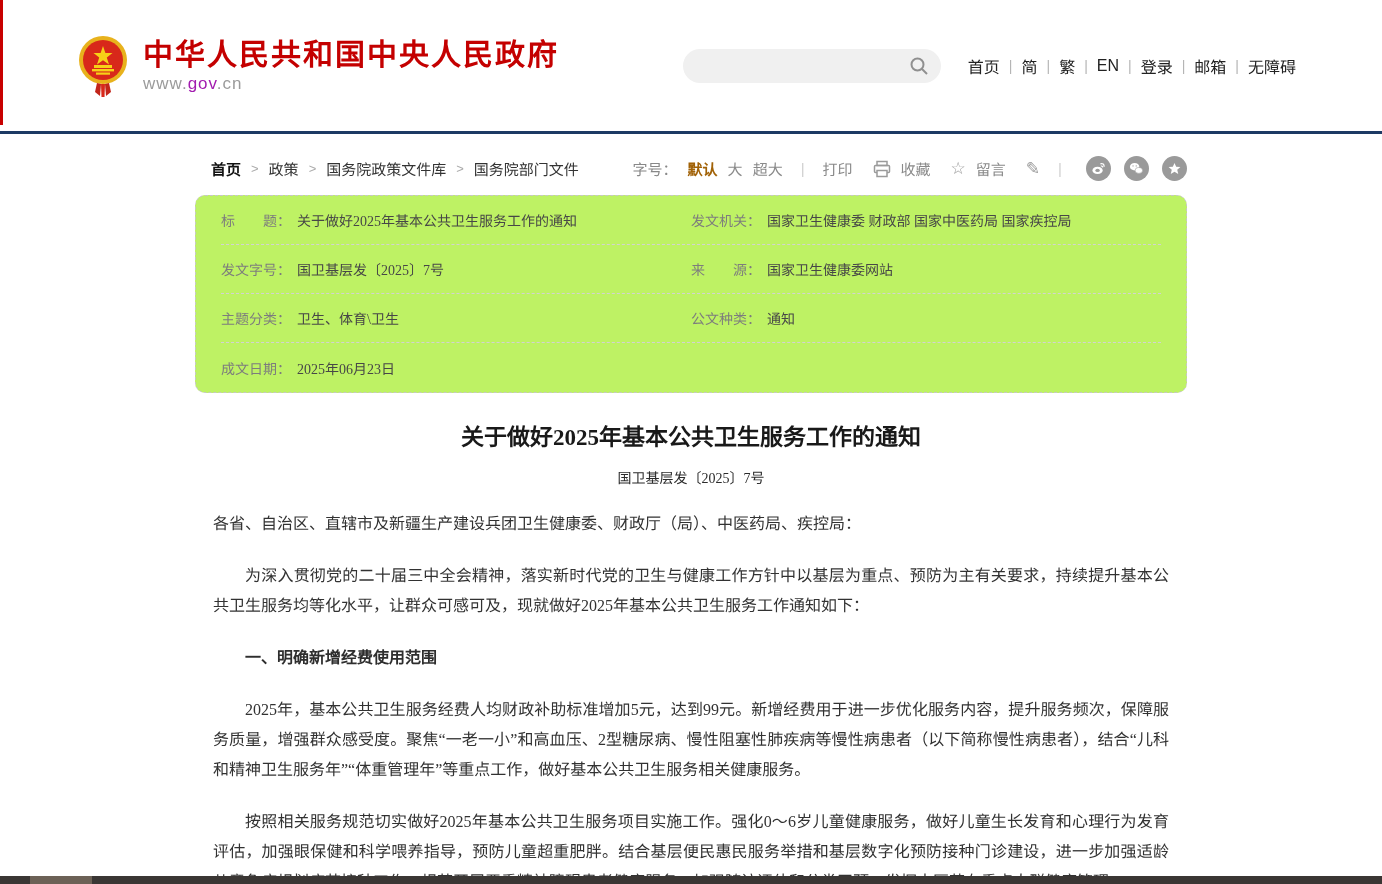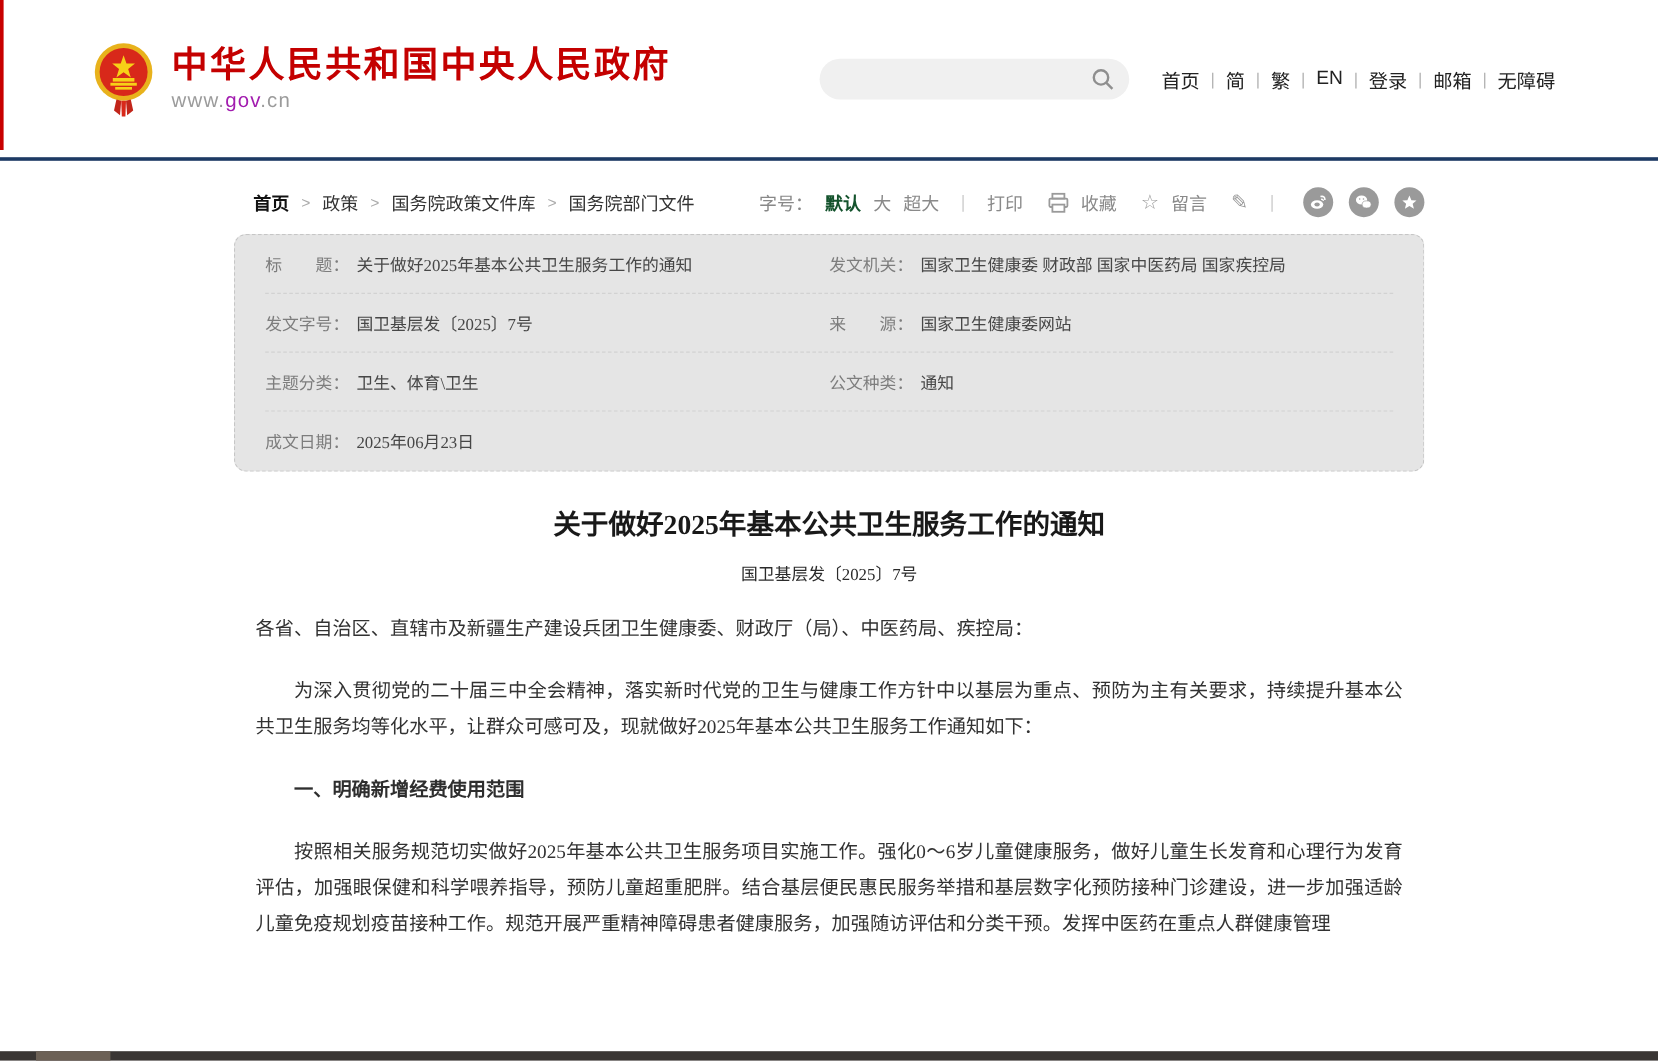--- a/index.html
+++ b/index.html
@@ -52,7 +52,7 @@
   .crumb-chevron { color:#aaa; font-size:13px; }
   .doc-toolbar { display:flex; align-items:center; gap:10px; font-size:15px; color:#888; }
   .doc-toolbar .fs-btn { color:#8a8a8a; cursor:pointer; }
-  .doc-toolbar .fs-btn.active { color:#14532d; font-weight:bold; }
+  .doc-toolbar .fs-btn.active { color:#a16207; font-weight:bold; }
   .doc-toolbar .tb-sep { color:#d0d0d0; padding:0 8px; }
   .tool-link { display:flex; align-items:center; gap:20px; color:#8a8a8a; cursor:pointer; }
   .tool-icon { width:18px; height:18px; }

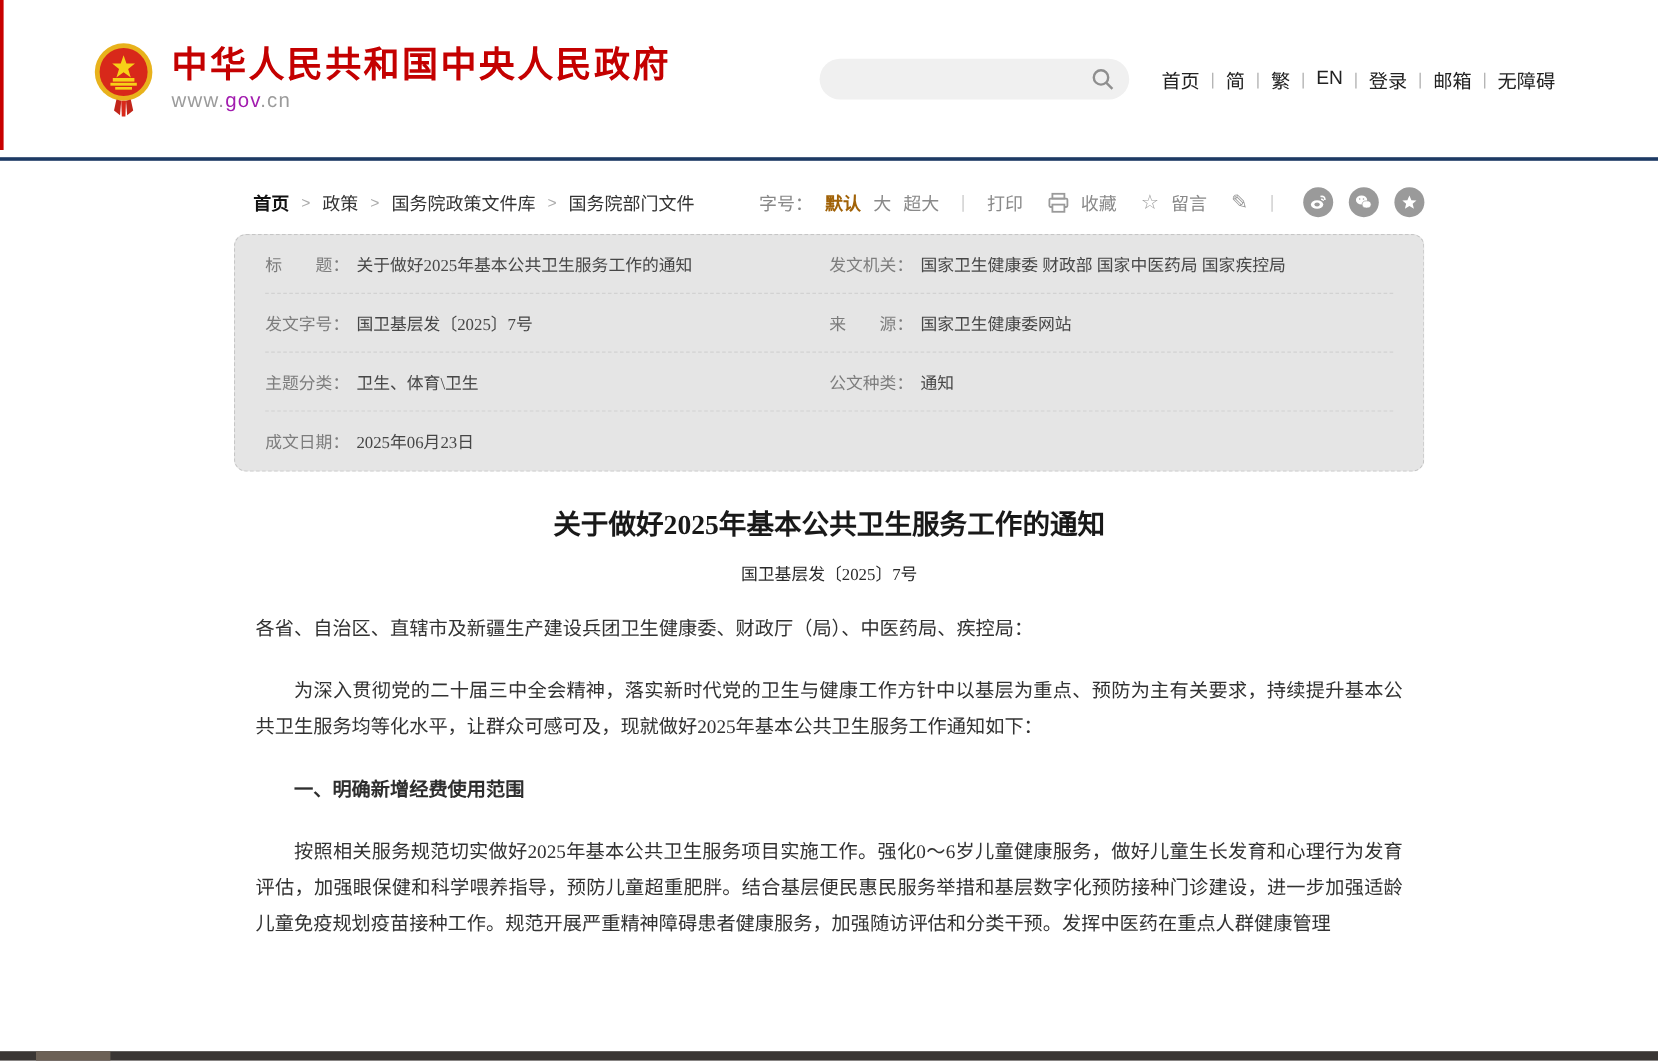--- a/index.html
+++ b/index.html
@@ -65,7 +65,7 @@
   .share-circle svg { width:15px; height:15px; }
   
   .meta-box {
-    border:1px dashed #c6c6c6; border-radius:10px; padding:0 25px; background:#e5e5e5;text-align:right;
+    border:1px dashed #c6c6c6; border-radius:10px; padding:0 25px; background:#bef264;text-align:right;
   }
   .meta-row {
     display:flex; height:49px; align-items:center;

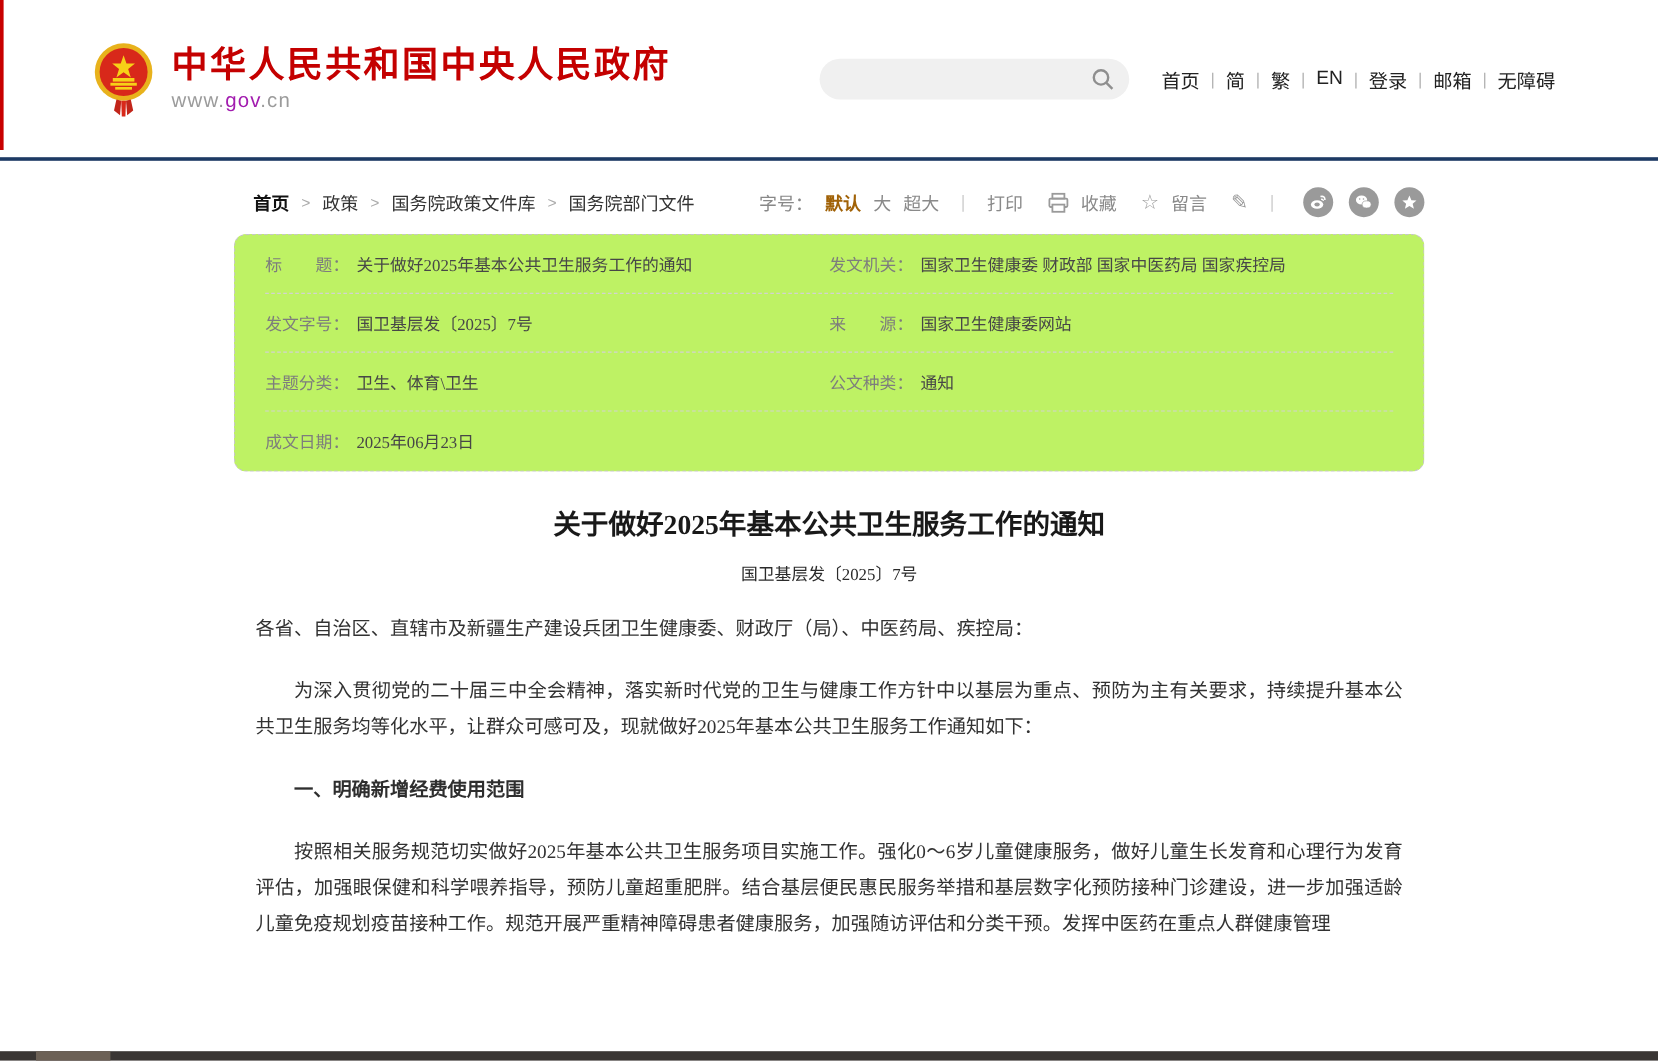--- a/index.html
+++ b/index.html
@@ -252,6 +252,7 @@
     <p class="greeting">各省、自治区、直辖市及新疆生产建设兵团卫生健康委、财政厅（局）、中医药局、疾控局：</p>
     <p class="body">为深入贯彻党的二十届三中全会精神，落实新时代党的卫生与健康工作方针中以基层为重点、预防为主有关要求，持续提升基本公共卫生服务均等化水平，让群众可感可及，现就做好2025年基本公共卫生服务工作通知如下：</p>
     <p class="sec-heading">一、明确新增经费使用范围</p>
+    <p class="body">2025年，基本公共卫生服务经费人均财政补助标准增加5元，达到99元。新增经费用于进一步优化服务内容，提升服务频次，保障服务质量，增强群众感受度。聚焦“一老一小”和高血压、2型糖尿病、慢性阻塞性肺疾病等慢性病患者（以下简称慢性病患者），结合“儿科和精神卫生服务年”“体重管理年”等重点工作，做好基本公共卫生服务相关健康服务。</p>
     <p class="body">按照相关服务规范切实做好2025年基本公共卫生服务项目实施工作。强化0～6岁儿童健康服务，做好儿童生长发育和心理行为发育评估，加强眼保健和科学喂养指导，预防儿童超重肥胖。结合基层便民惠民服务举措和基层数字化预防接种门诊建设，进一步加强适龄儿童免疫规划疫苗接种工作。规范开展严重精神障碍患者健康服务，加强随访评估和分类干预。发挥中医药在重点人群健康管理</p>
   </article>
 </main>

